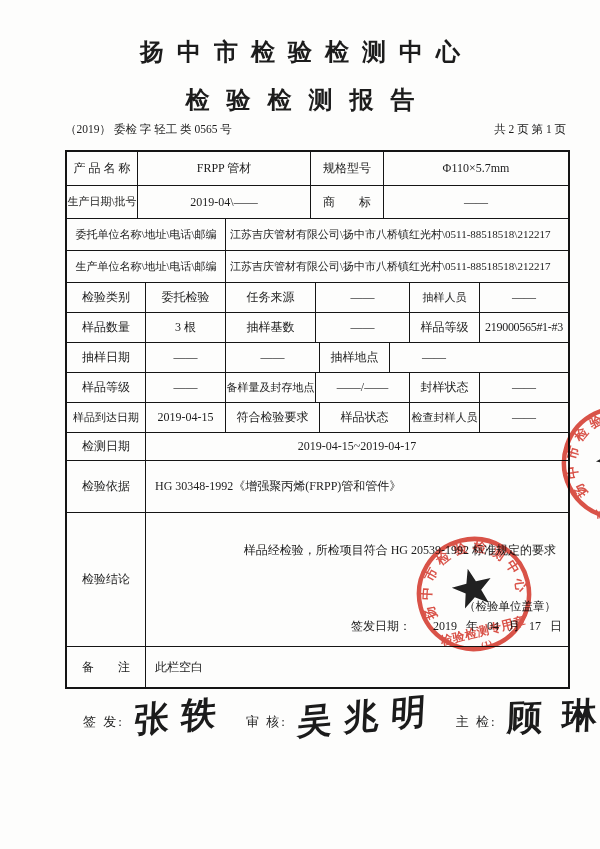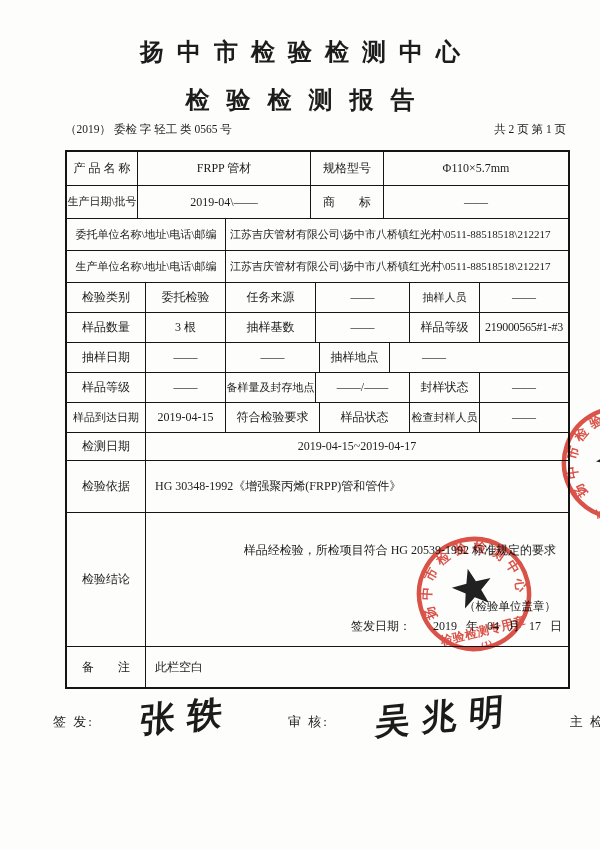--- a/index.html
+++ b/index.html
@@ -52,8 +52,8 @@
   .stamp-edge{left:557px; top:401px; transform:rotate(-26deg);}
   
   .sigrow{
-    position:absolute; left:53px; top:690px; width:512px; height:64px;
-    display:flex; align-items:center; white-space:nowrap;gap:36px;
+    position:absolute; left:83px; top:690px; width:512px; height:64px;
+    display:flex; align-items:center; white-space:nowrap;
   }
   .sig-label{font-size:13px; letter-spacing:2px; flex:none;}
   .sig-name{

